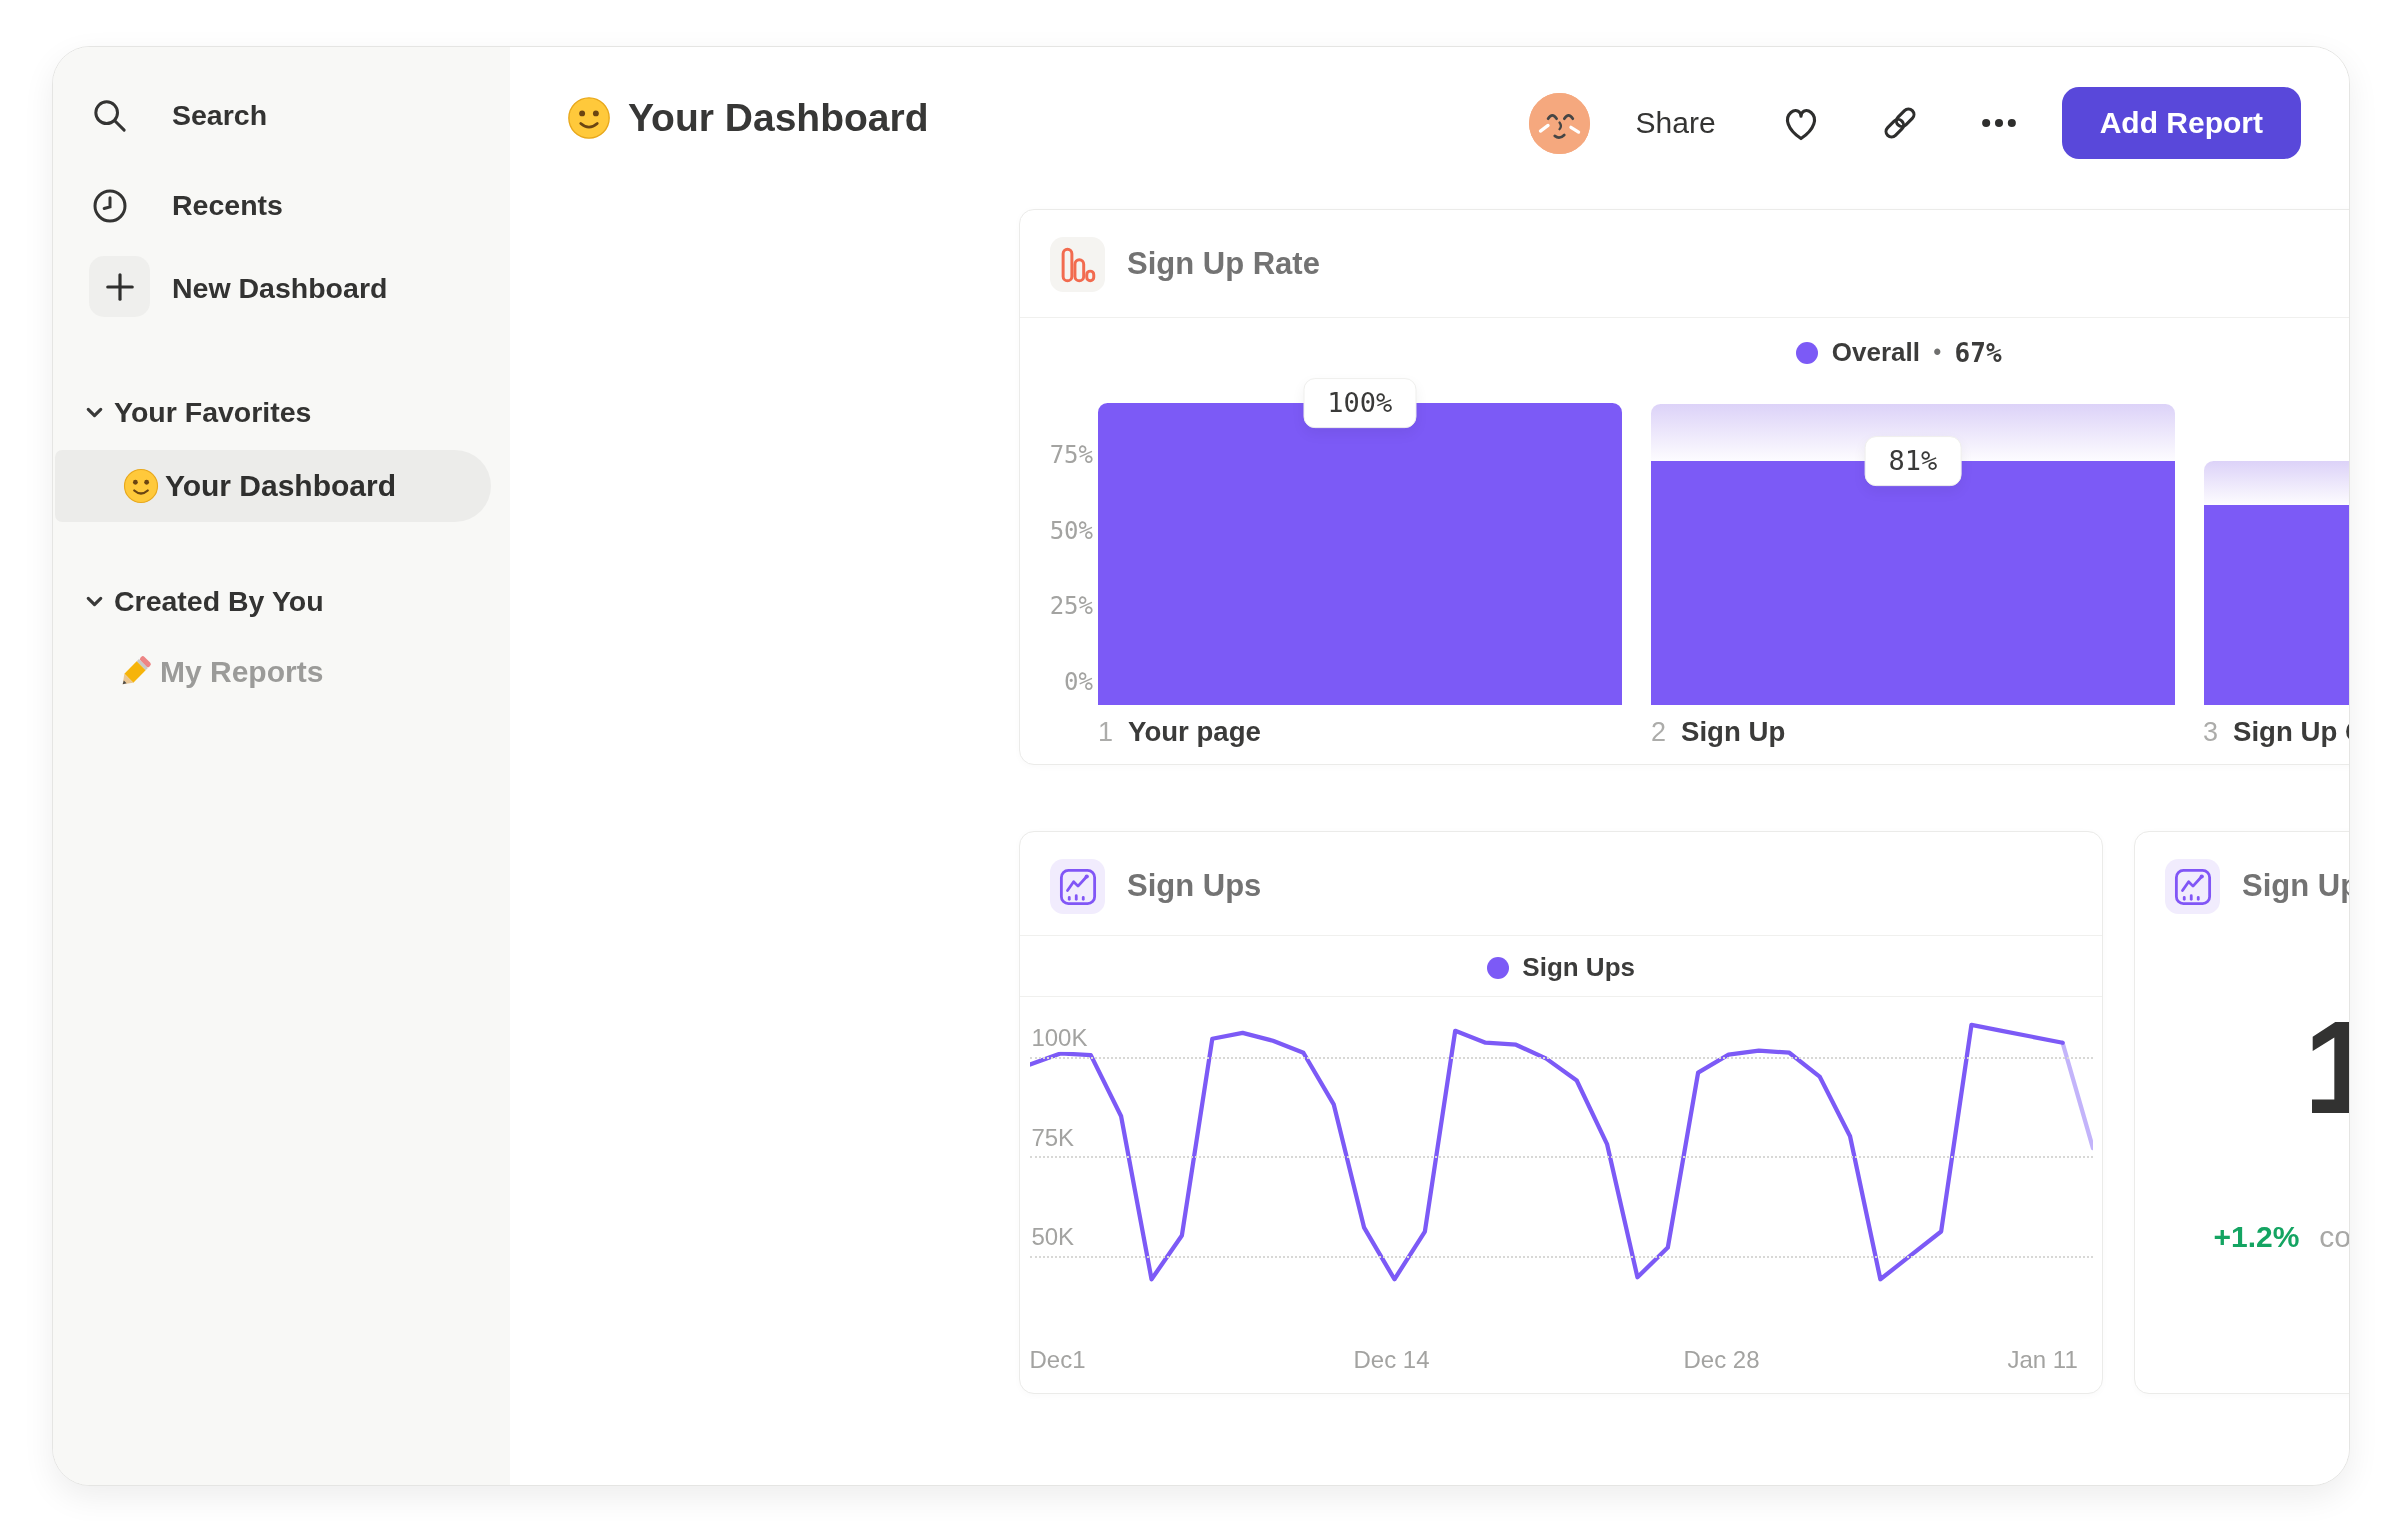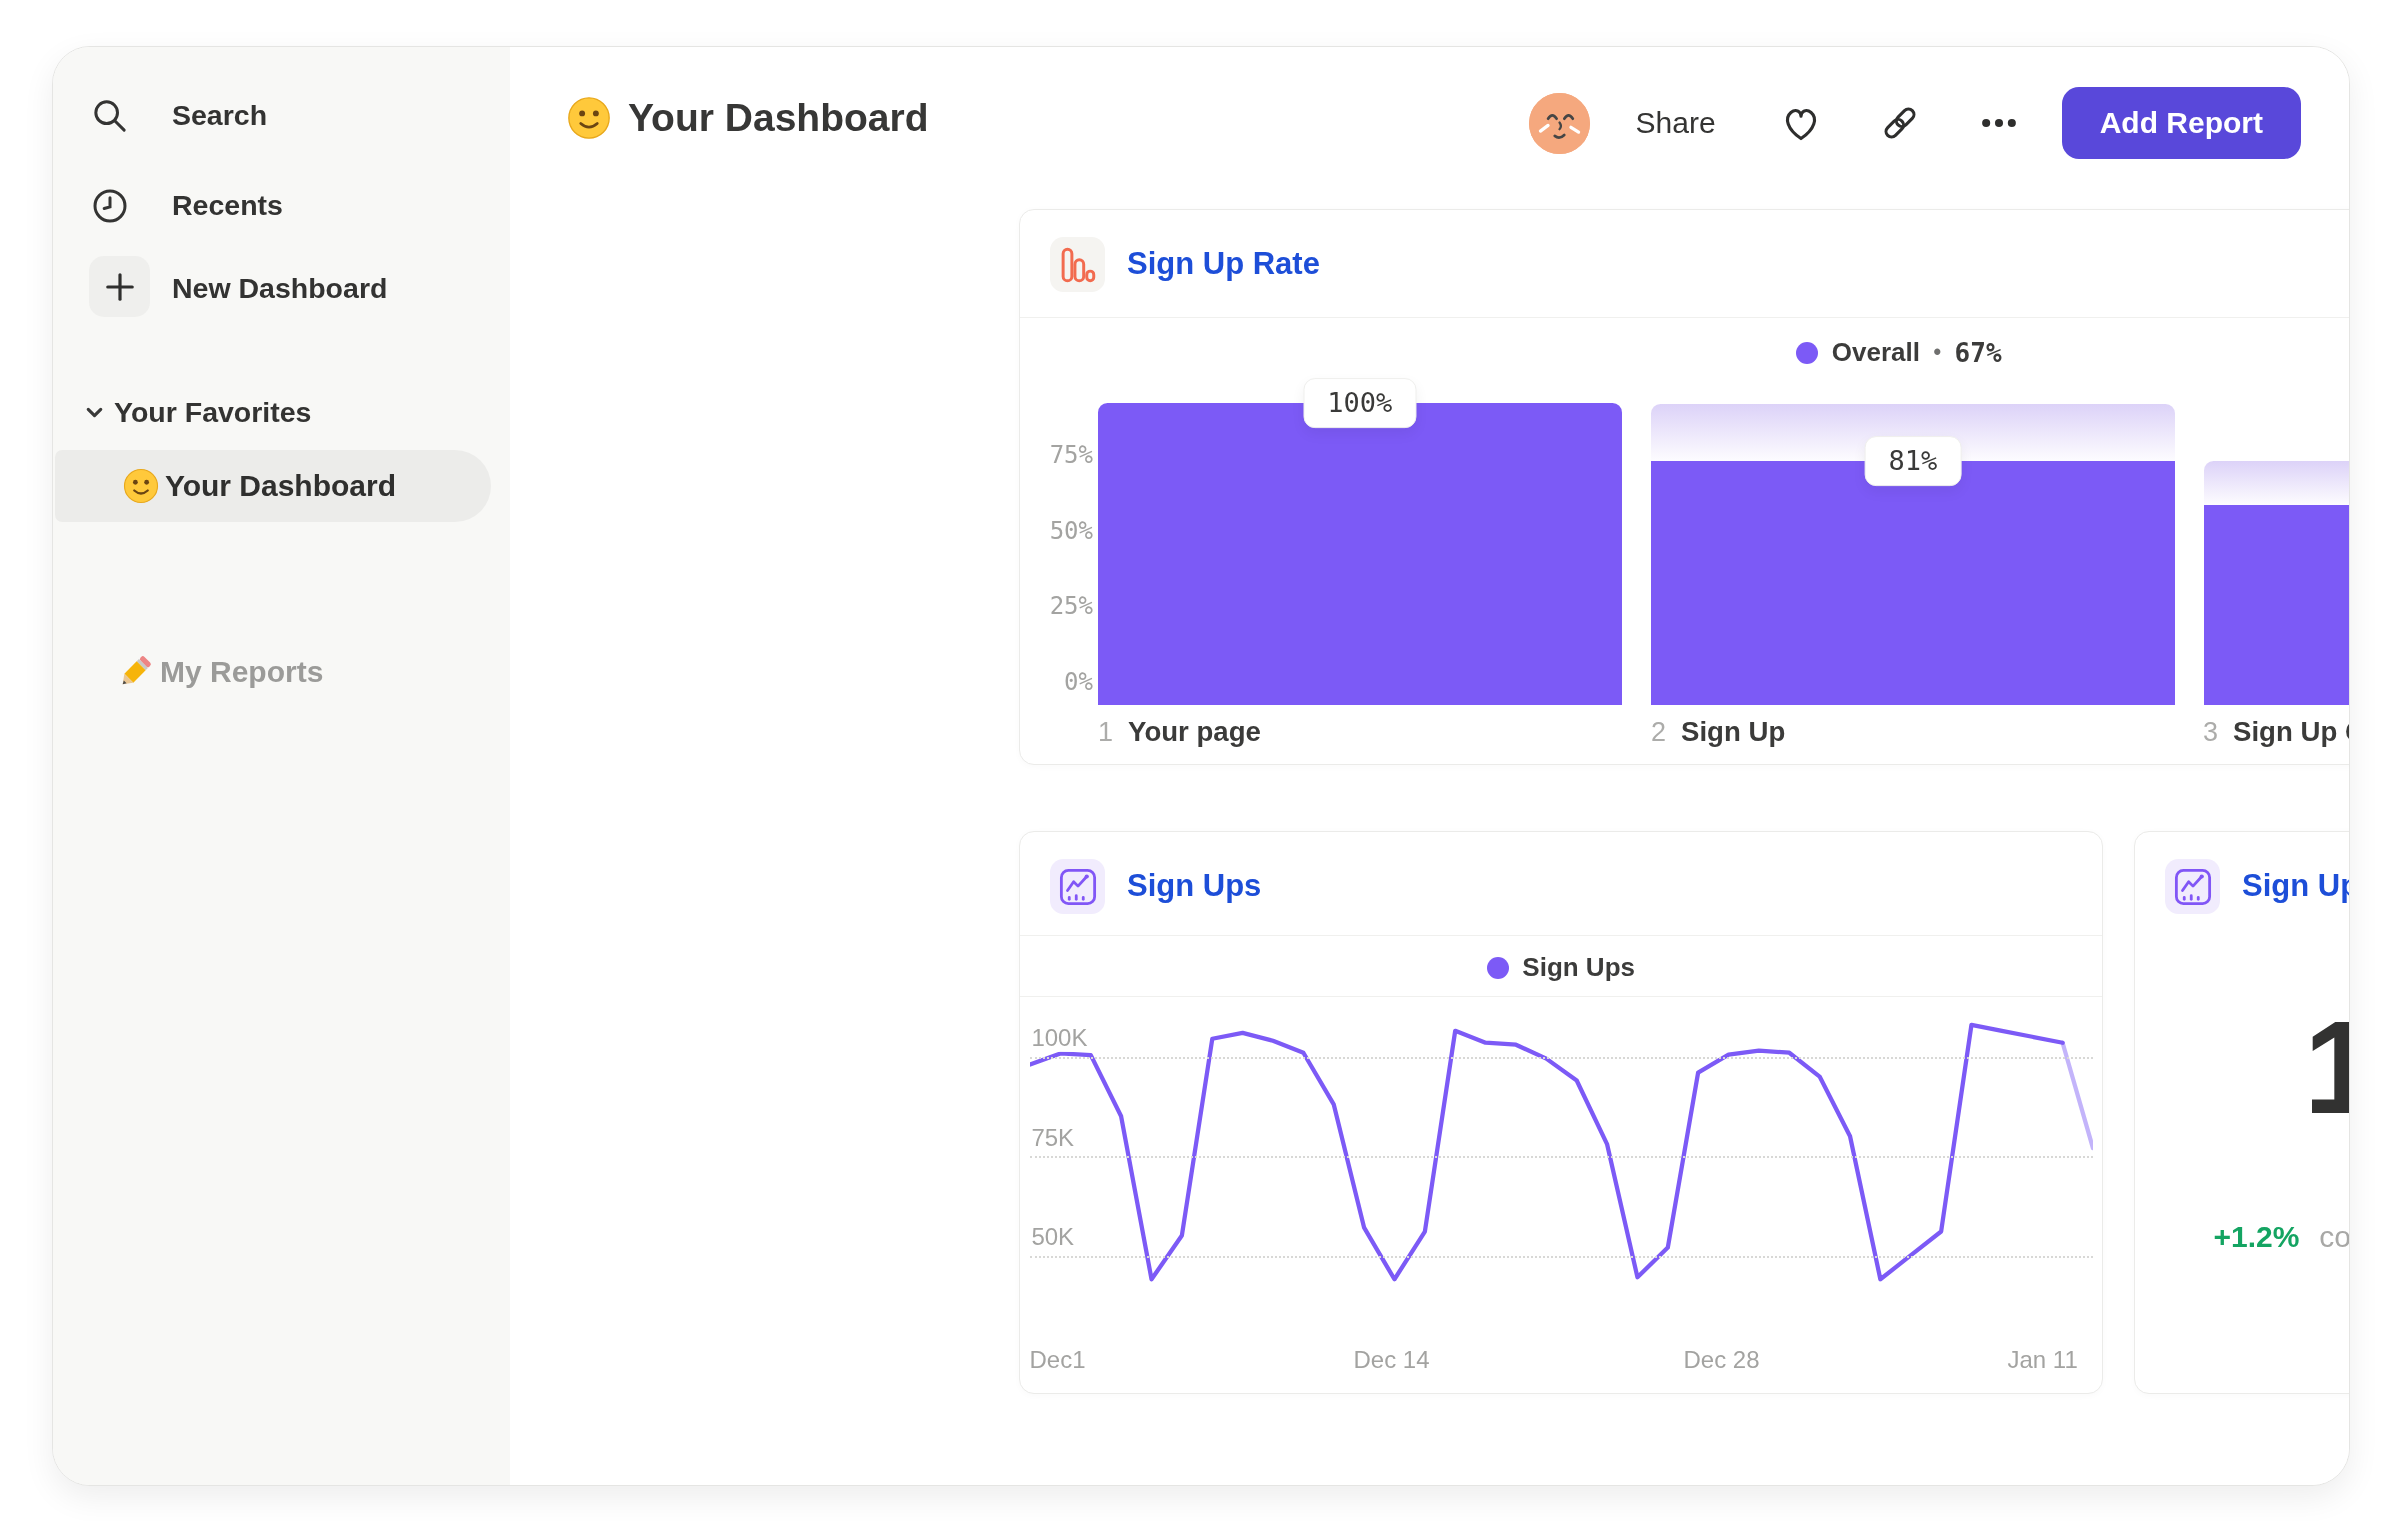--- a/index.html
+++ b/index.html
@@ -59,7 +59,7 @@
   .card-icon{position:absolute;left:30px;top:27px;width:55px;height:55px;border-radius:13.3px;display:flex;align-items:center;justify-content:center;}
   .card-icon.orange-bg{background:#F5F4F1;color:#F26B4F;}
   .card-icon.purple-bg{background:#F1ECFD;color:#8156F6;}
-  .card-title{position:absolute;left:107px;top:0;height:107px;display:flex;align-items:center;font-size:31px;font-weight:700;color:#1d4ed8;}
+  .card-title{position:absolute;left:107px;top:0;height:107px;display:flex;align-items:center;font-size:31px;font-weight:700;color:#737373;}
   .card-divider{position:absolute;left:0;width:100%;border-top:1.9px solid #F0F0EE;}
   .legend-row{position:absolute;left:0;width:100%;display:flex;align-items:center;justify-content:center;gap:13.3px;}
   .legend-dot{width:22px;height:22px;border-radius:50%;}

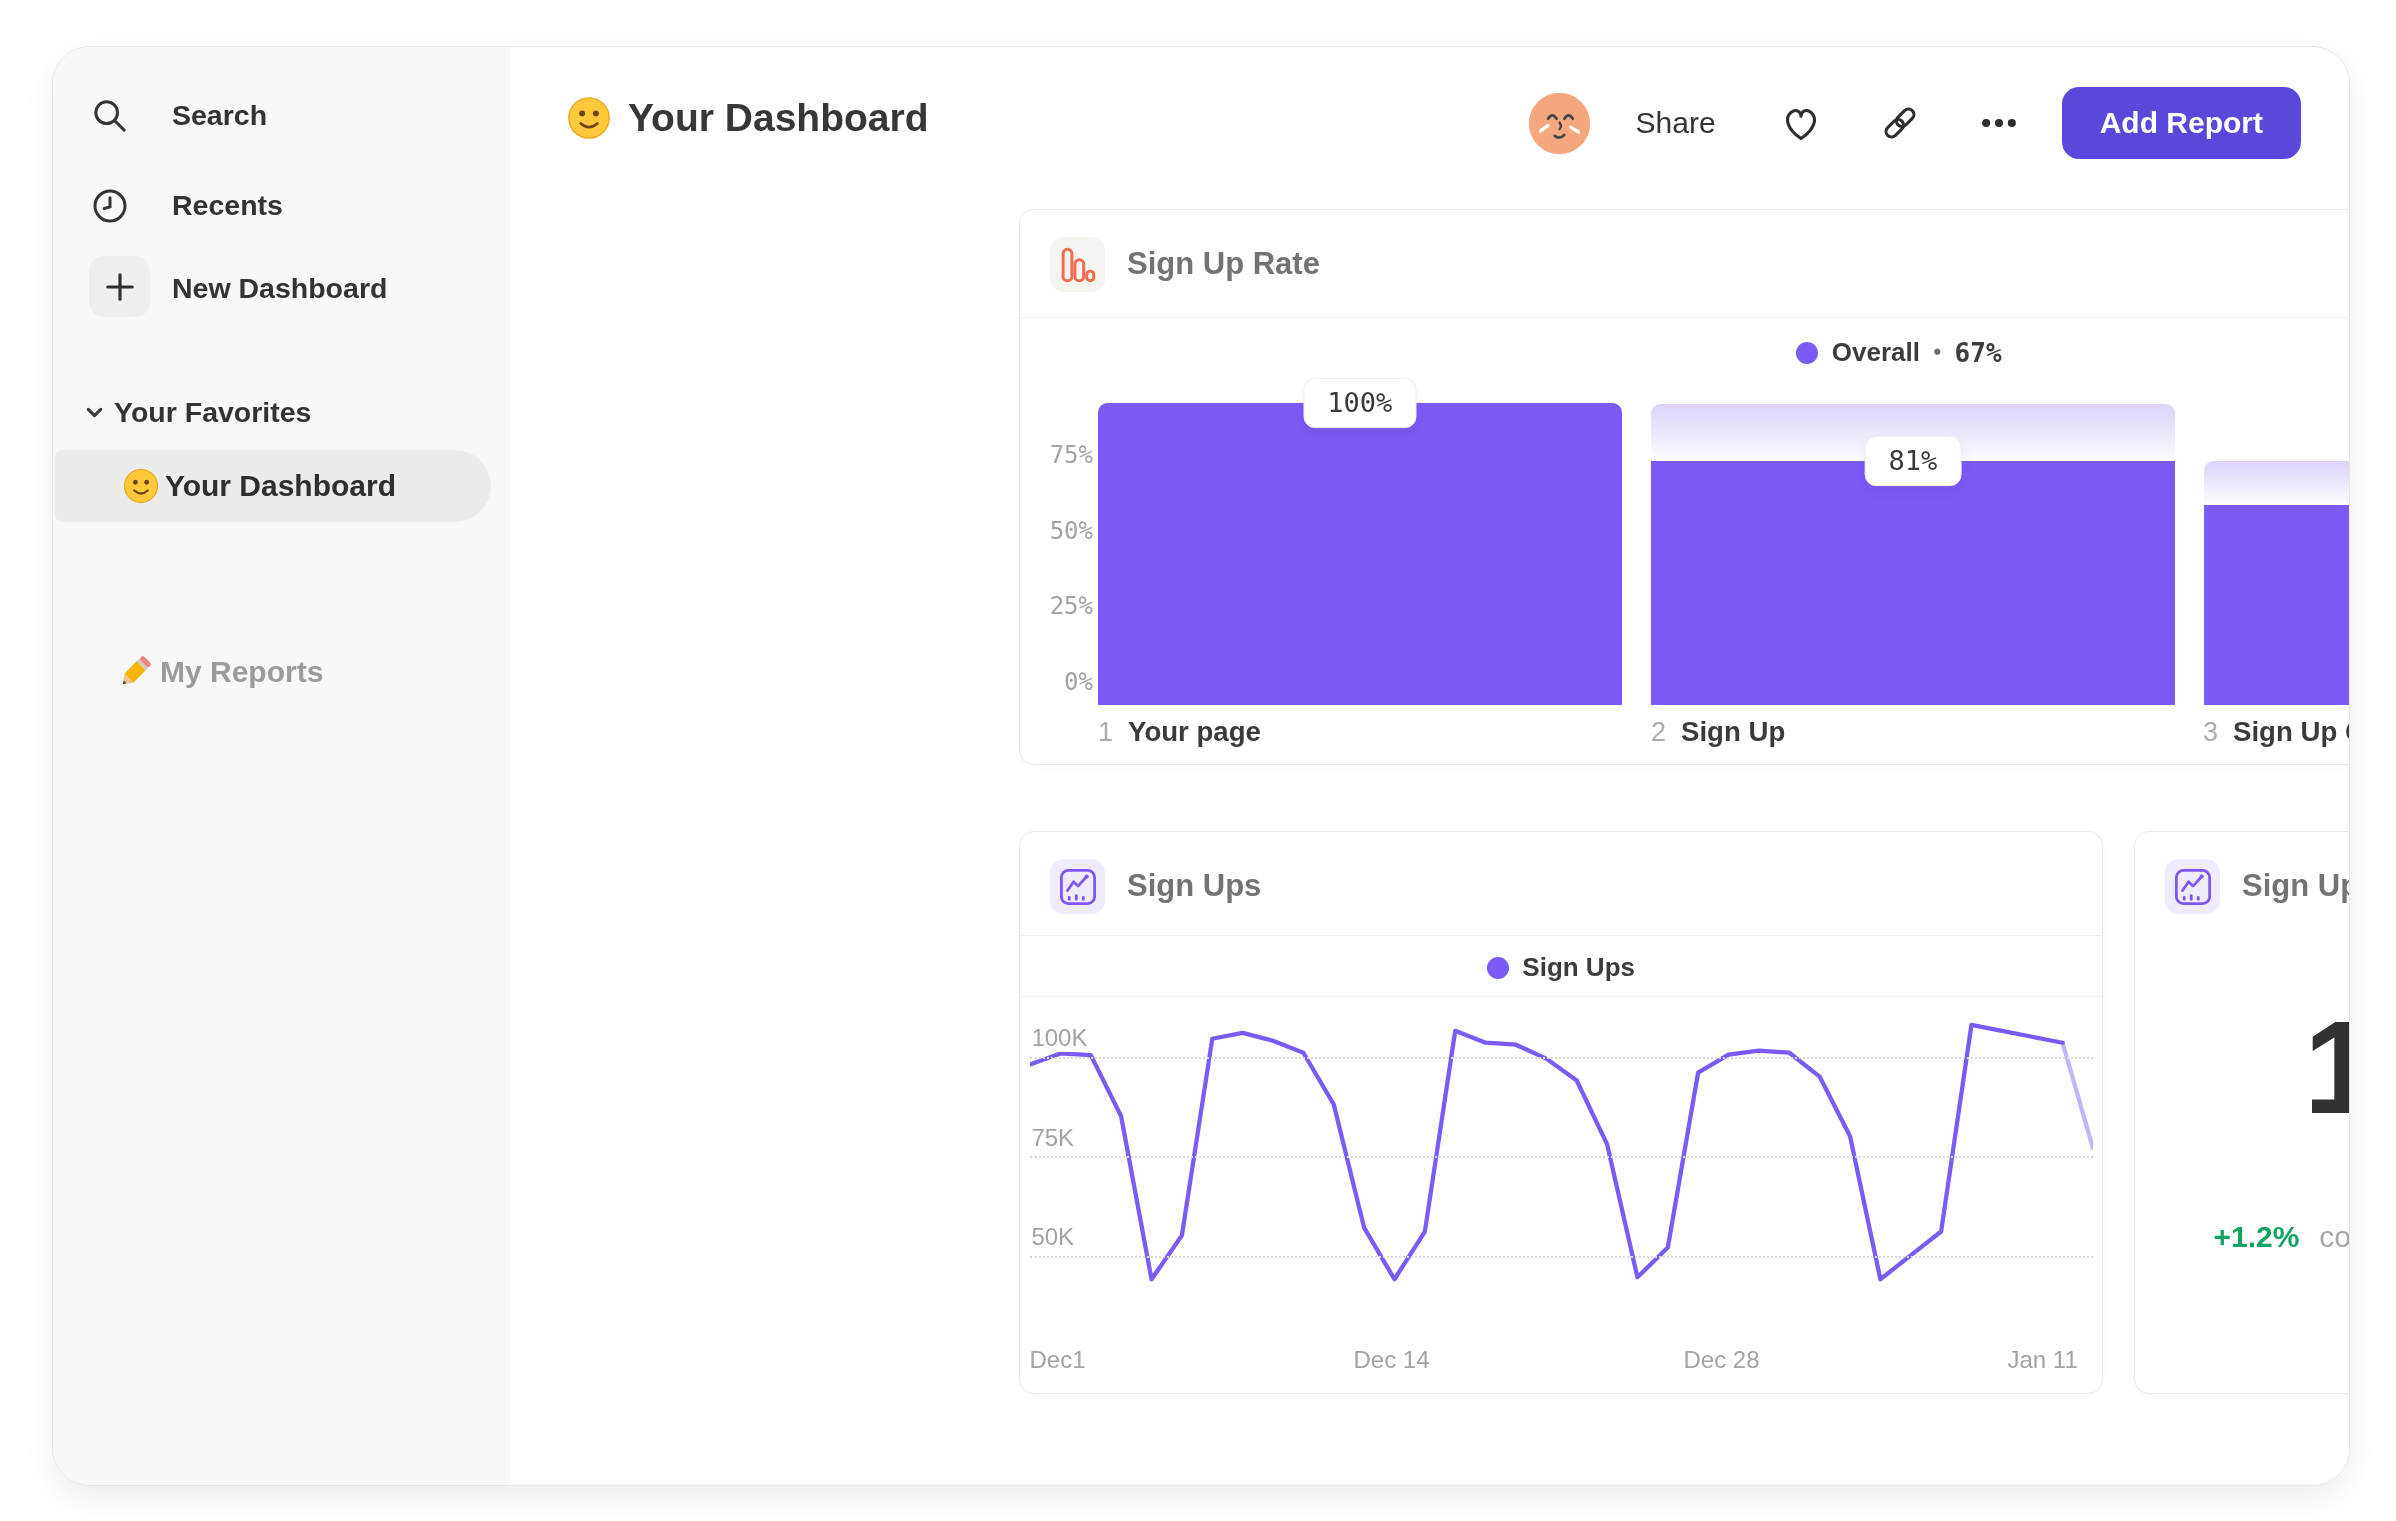--- a/index.html
+++ b/index.html
@@ -164,6 +164,14 @@
       <span class="lbl">Your Dashboard</span>
     </div>
 
+    <div class="section-head" style="top:531px;">
+      <span class="chev">
+        <svg width="25" height="25" viewBox="0 0 24 24" fill="none" stroke="currentColor" stroke-width="3" stroke-linecap="round" stroke-linejoin="round">
+            <polyline points="6,9 12,15 18,9"></polyline>
+          </svg>
+      </span>
+      <span class="lbl">Created By You</span>
+    </div>
 
     <div class="sub-item" style="top:594px;">
       <span class="emo">

